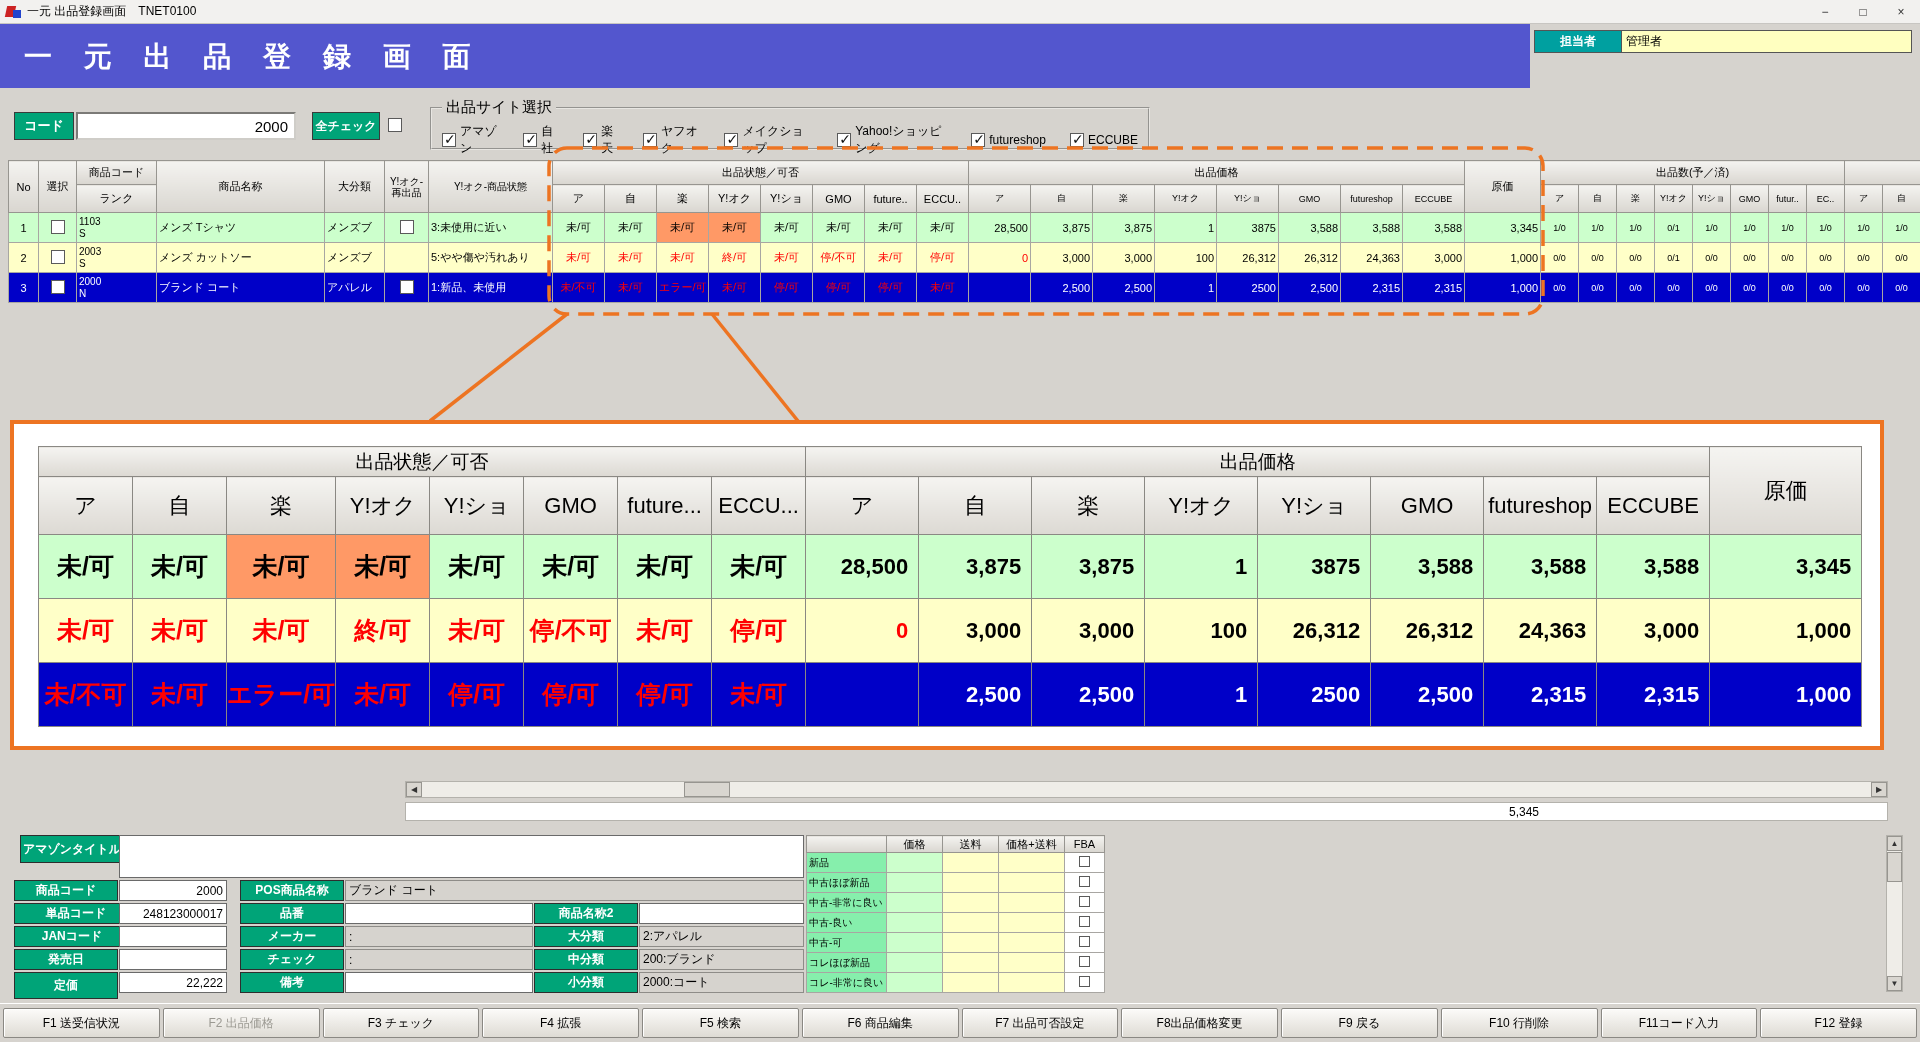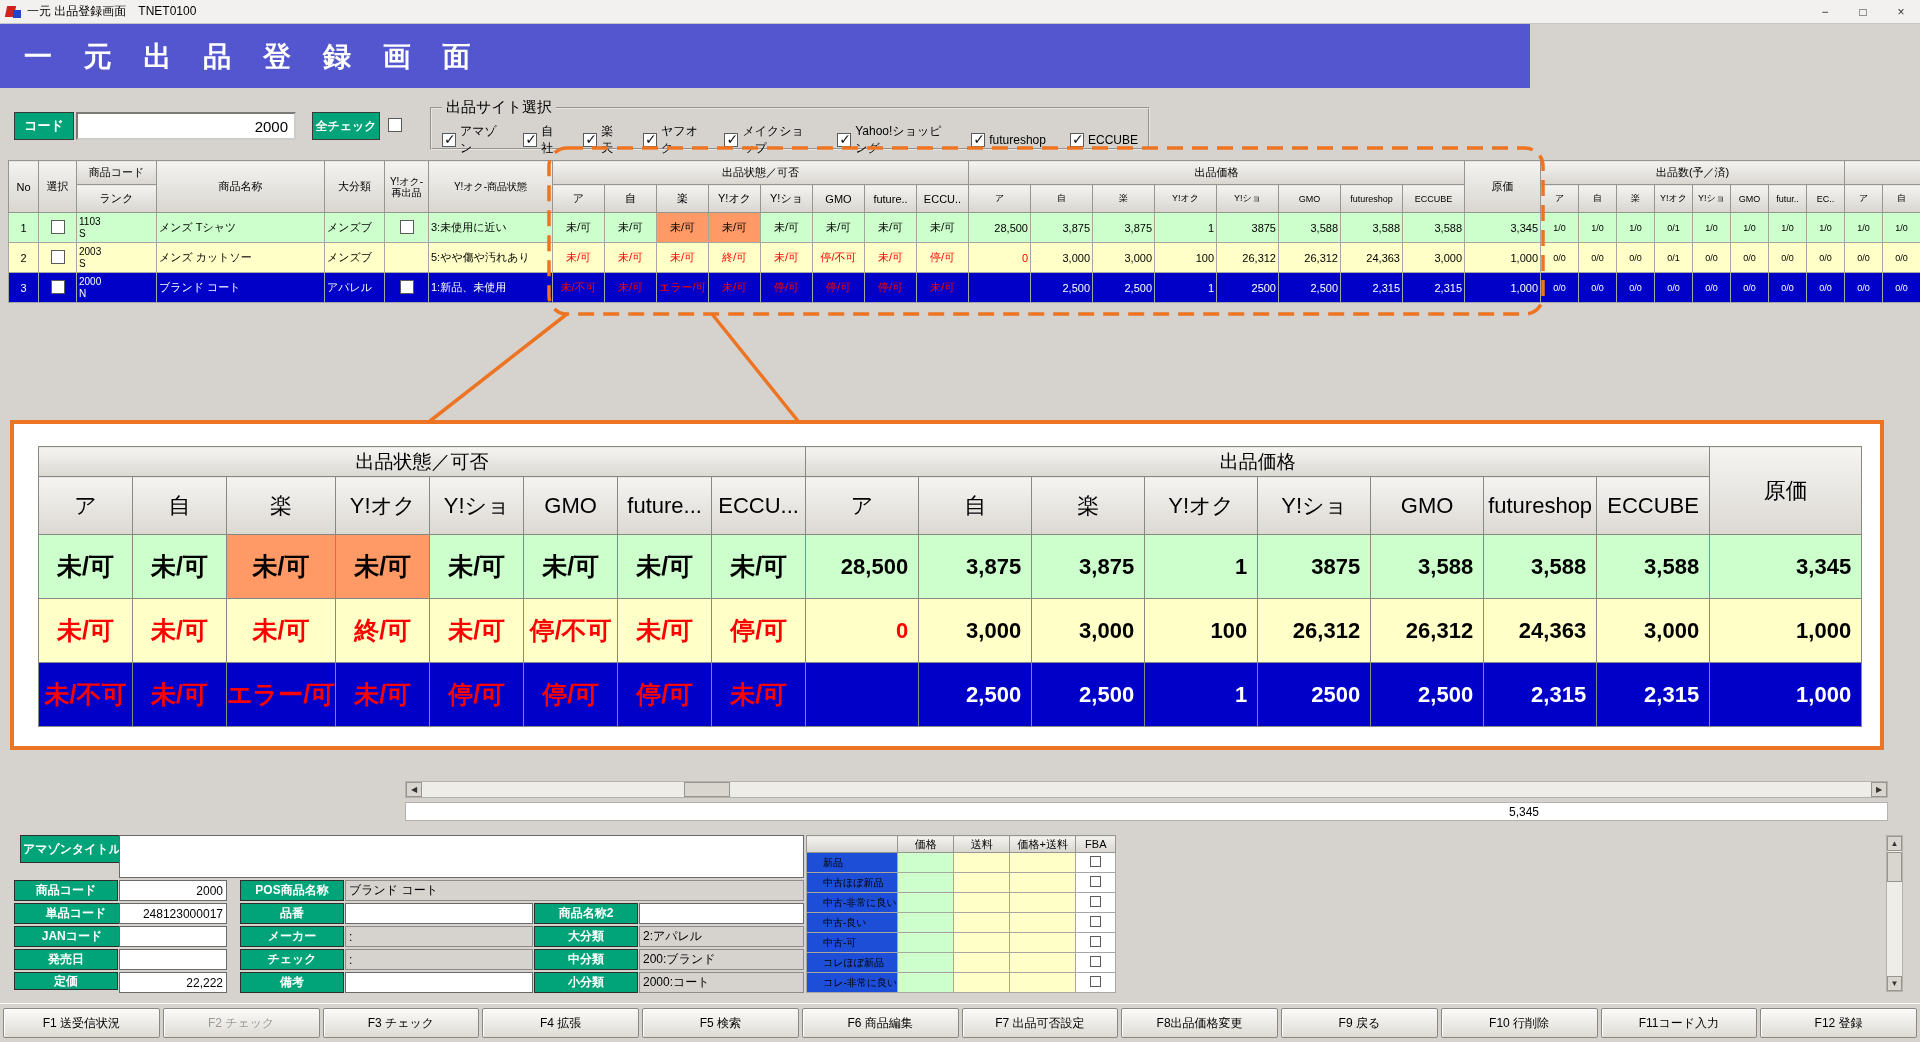--- a/index.html
+++ b/index.html
@@ -109,6 +109,10 @@
   <span class="bluebar-title">一 元 出 品 登 録 画 面</span>
 </div>
 <div class="store-box">
+  <div class="info-row">
+    <span class="info-label">担当者</span>
+    <span class="info-value">管理者</span>
+  </div>
 </div>
 
 <div class="toolbar">

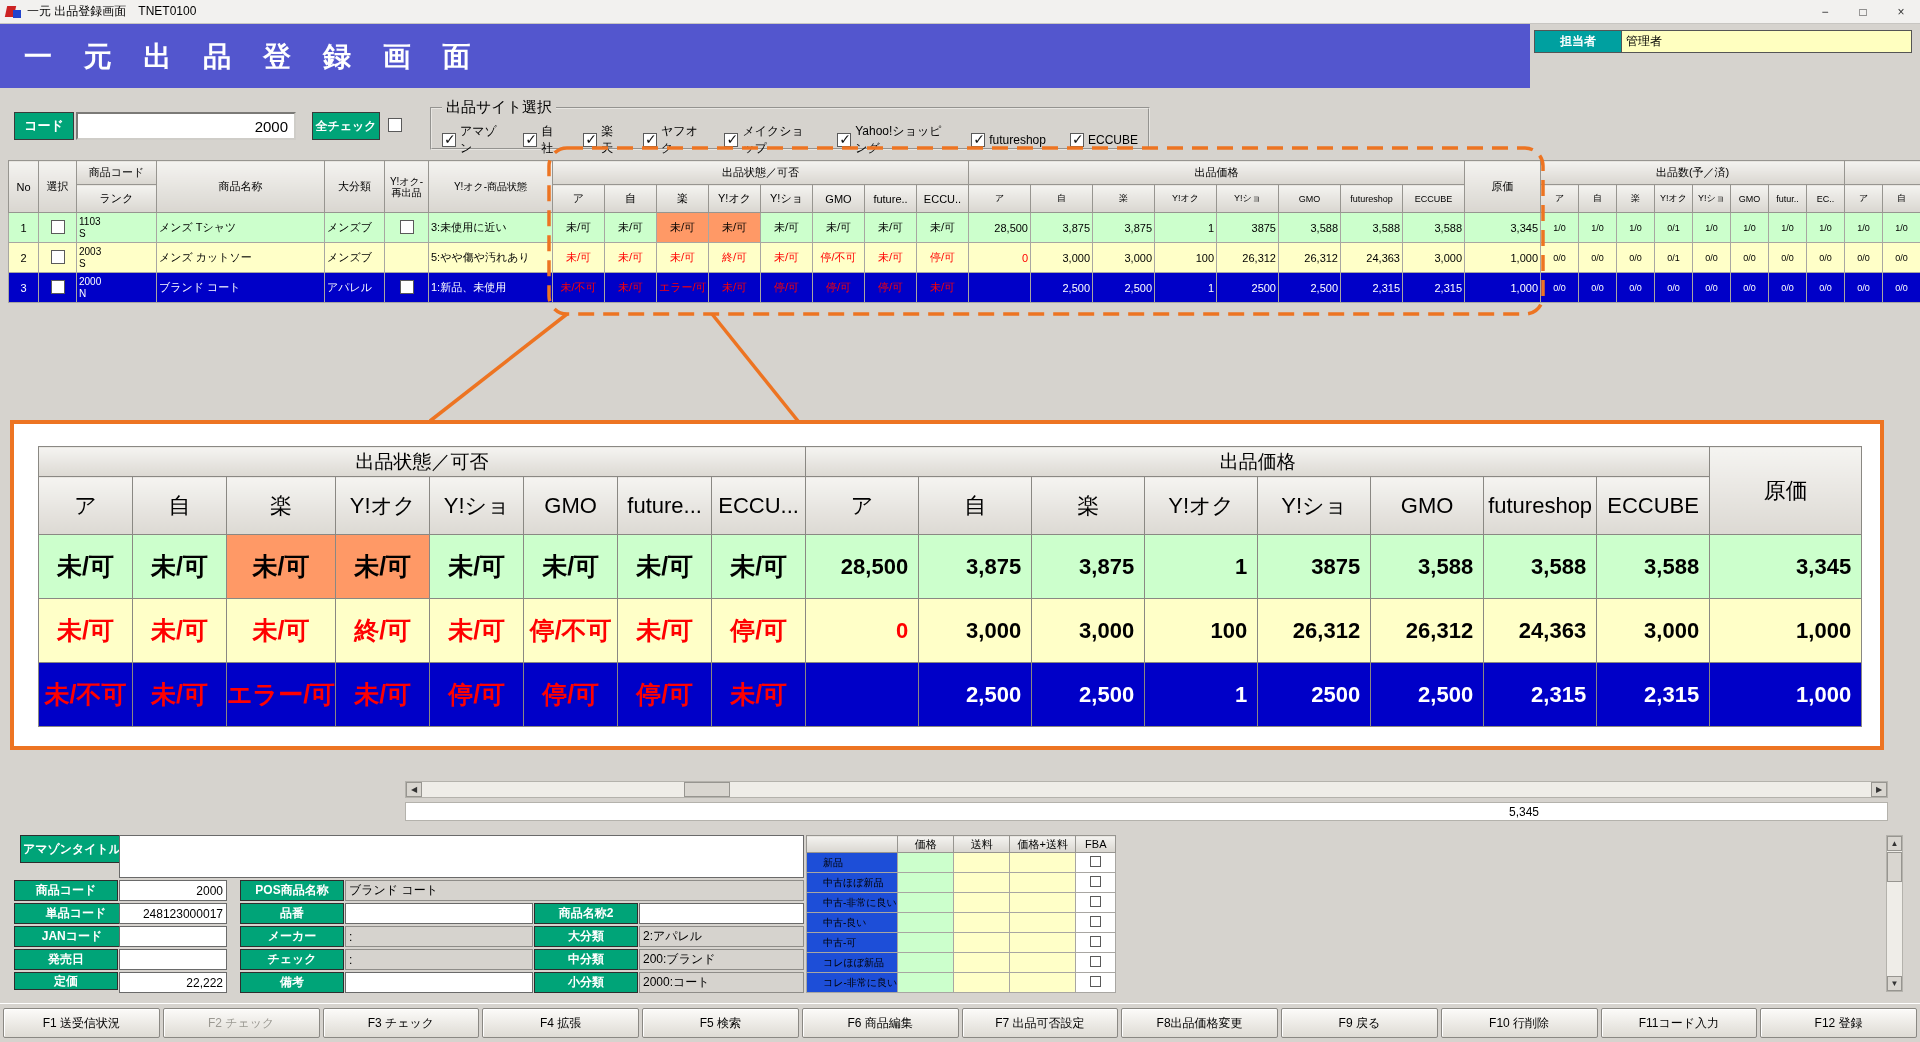--- a/index.html
+++ b/index.html
@@ -76,7 +76,7 @@
 .cond{position:absolute;left:806px;top:835px;border-collapse:collapse;table-layout:fixed;background:#fff}
 .cond th{background:linear-gradient(#f4f3f0,#d9d6d0);border:1px solid #979590;font-size:11px;font-weight:normal;height:17px;overflow:hidden;white-space:nowrap}
 .cond td{border:1px solid #a8a6a2;height:20px;font-size:10px;overflow:hidden;white-space:nowrap}
-.cond td.cl{background:#1d4ed8;padding-left:16px}
+.cond td.cl{background:#86efac;padding-left:2px}
 .cond td.cp{background:#ccffcc}
 .cond td.cs{background:#ffffc8}
 .cond td.cf{background:#fff;text-align:center;vertical-align:middle}

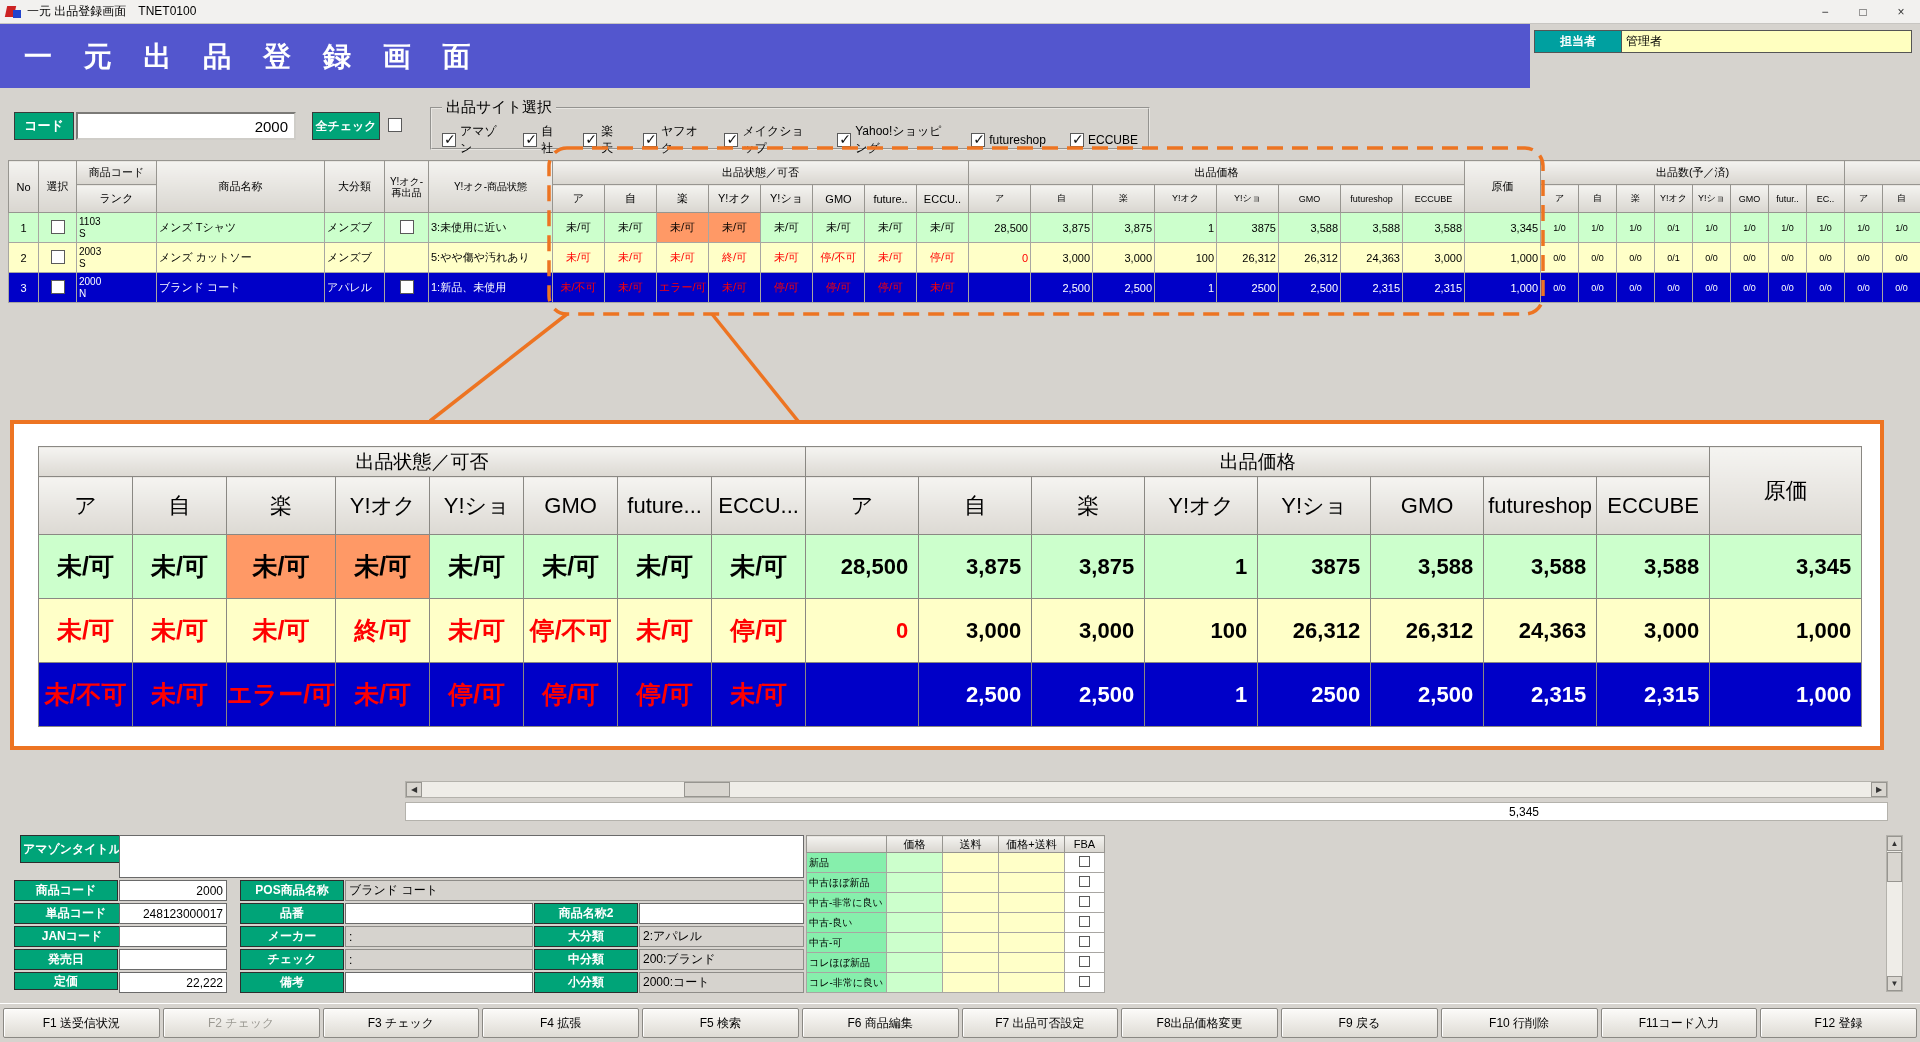--- a/index.html
+++ b/index.html
@@ -519,7 +519,7 @@
   <div class="df-label" style="left:534px;top:949px;width:104px;height:21px">中分類</div>
   <div class="df-static" style="left:639px;top:949px;width:165px;height:21px">200:ブランド</div>
 
-  <div class="df-label" style="left:14px;top:972px;width:104px;height:18px">定価</div>
+  <div class="df-label" style="left:14px;top:972px;width:104px;height:27px">定価</div>
   <input class="df-input r" style="left: 119px; top: 972px; width: 108px; height: 21px;" value="22,222">
   <div class="df-label" style="left:240px;top:972px;width:104px;height:21px">備考</div>
   <input class="df-input" style="left: 345px; top: 972px; width: 188px; height: 21px;" value="">

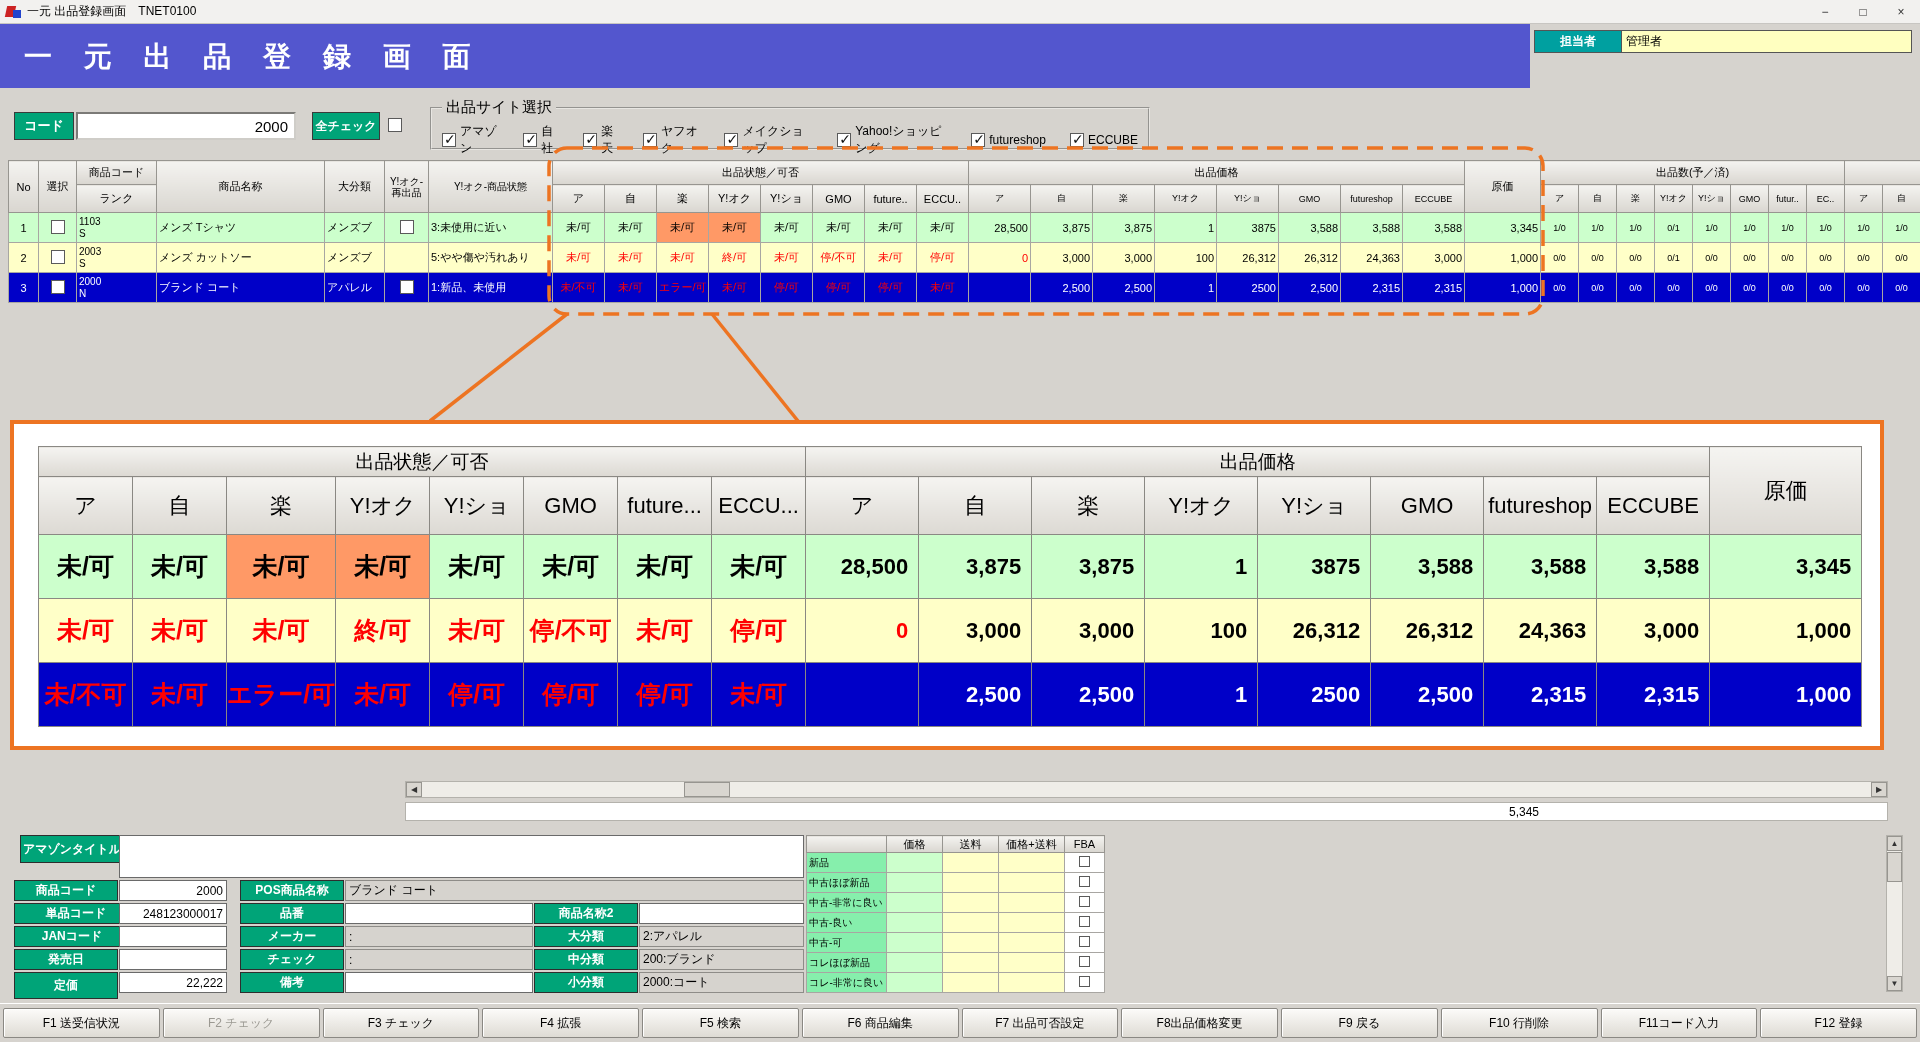--- a/index.html
+++ b/index.html
@@ -605,7 +605,7 @@
 
 <div class="fkeys" id="fkeys">
     <button class="fkey">F1 送受信状況</button>
-    <button class="fkey dis">F2 チェック</button>
+    <button class="fkey dis">F2 出品価格</button>
     <button class="fkey">F3 チェック</button>
     <button class="fkey">F4 拡張</button>
     <button class="fkey">F5 検索</button>

